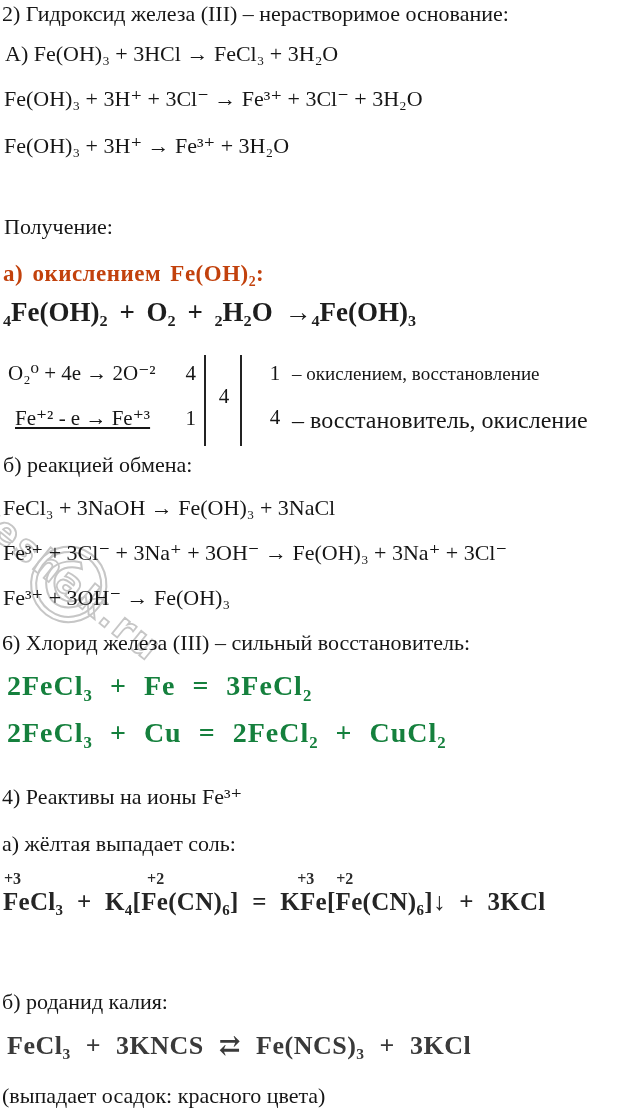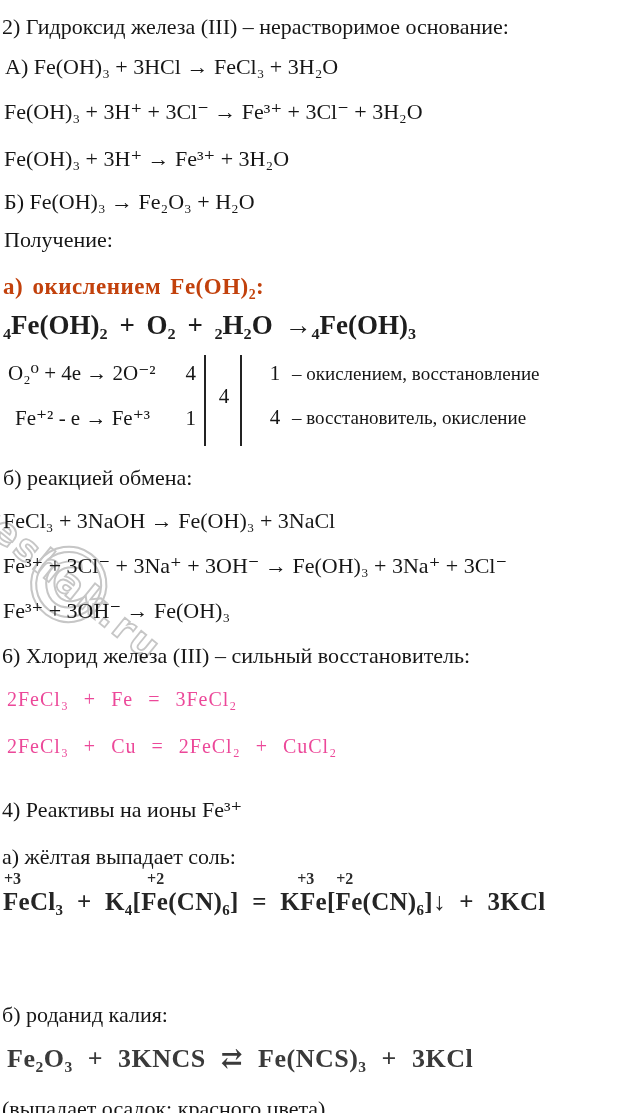--- a/index.html
+++ b/index.html
@@ -16,7 +16,6 @@
     white-space:nowrap;
     font-size:22px;line-height:26px;
     z-index:2;
-    margin-top:13px;
   }
   
   .scan-label{

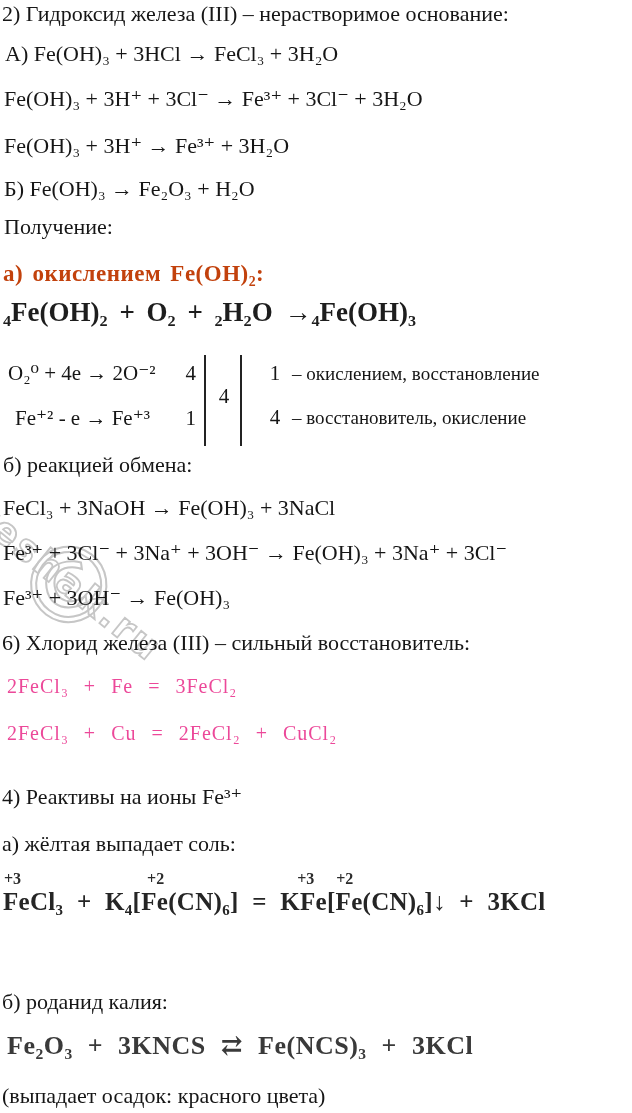--- a/index.html
+++ b/index.html
@@ -96,7 +96,6 @@
   <div class="line" style="top:41px">А) Fe(OH)₃ + 3HCl → FeCl₃ + 3H₂O</div>
   <div class="line" style="top:86px;left:4px">Fe(OH)₃ + 3H⁺ + 3Cl⁻ → Fe³⁺ + 3Cl⁻ + 3H₂O</div>
   <div class="line" style="top:133px;left:4px">Fe(OH)₃ + 3H⁺ → Fe³⁺ + 3H₂O</div>
-  <div class="line" style="top:176px;left:4px">Б) Fe(OH)₃ → Fe₂O₃ + H₂O</div>
 
   <div class="line" style="top:214px;left:4px">Получение:</div>
   <div class="line scan-label" style="top:261px">а) окислением Fe(OH)₂:</div>

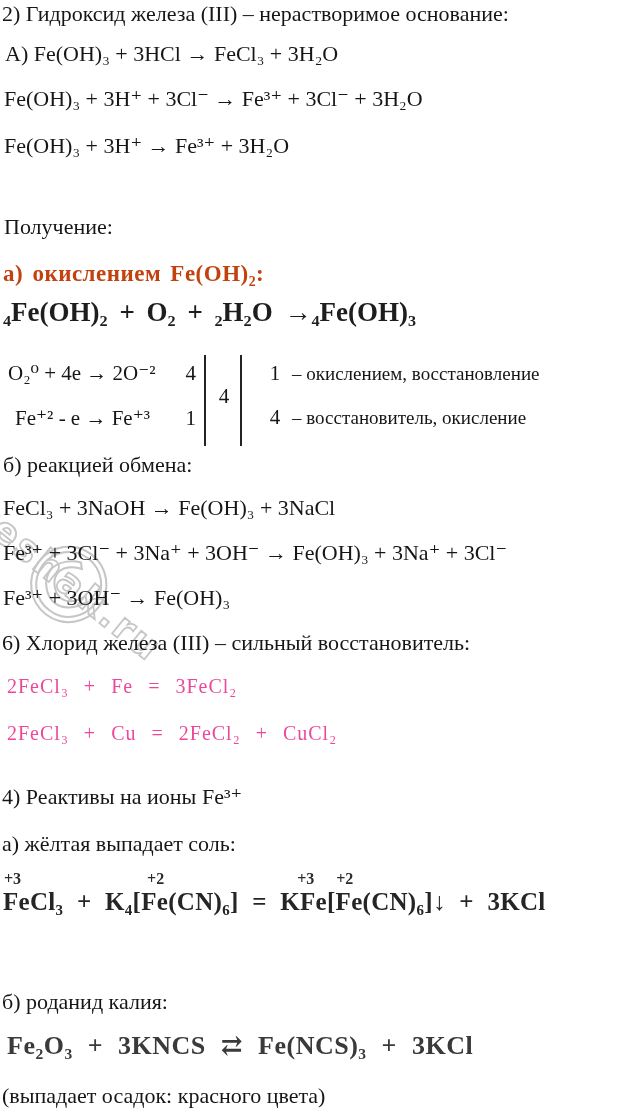--- a/index.html
+++ b/index.html
@@ -41,7 +41,7 @@
   }
   .balance .b{position:absolute;white-space:nowrap;}
   .bal-eq1{left:0;top:6px;}
-  .bal-eq2{left:7px;top:51px;}
+  .bal-eq2{left:7px;top:51px;text-decoration:underline;}
   .bal-m1{left:168px;top:6px;width:20px;text-align:right;}
   .bal-m2{left:168px;top:51px;width:20px;text-align:right;}
   .bal-bar{position:absolute;top:0;width:2px;height:91px;background:#232323;}

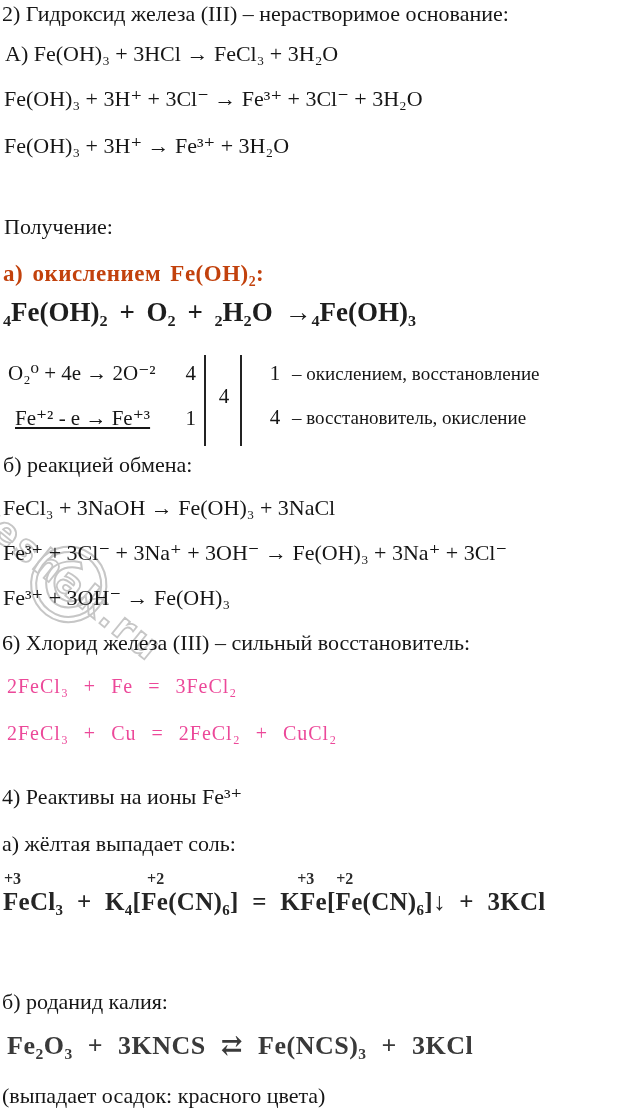--- a/index.html
+++ b/index.html
@@ -51,7 +51,7 @@
   .bal-r1{left:255px;top:6px;width:24px;text-align:center;}
   .bal-r2{left:255px;top:50px;width:24px;text-align:center;}
   .bal-n1{left:284px;top:8px;font-size:19px;}
-  .bal-n2{left:284px;top:52px;font-size:19px;font-family:Liberation Serif, serif;}
+  .bal-n2{left:284px;top:52px;font-size:24px;font-family:Liberation Serif, serif;}
   
   .koxeq{
     position:absolute;left:3px;top:888px;

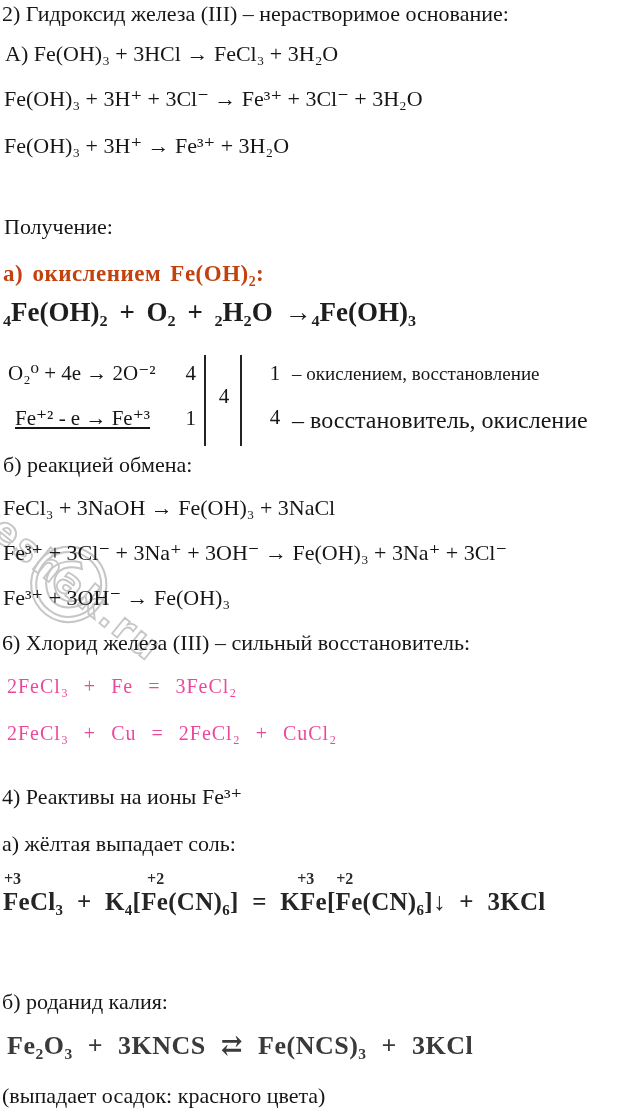--- a/index.html
+++ b/index.html
@@ -27,7 +27,7 @@
     word-spacing:5px;left:3px;
   }
   .scan-eq2{
-    font-weight:normal;font-size:20px;color:#ec4899;
+    font-weight:bold;font-size:28px;color:#15803d;
     word-spacing:9px;letter-spacing:1px;left:7px;
   }
   .scan-eq3{

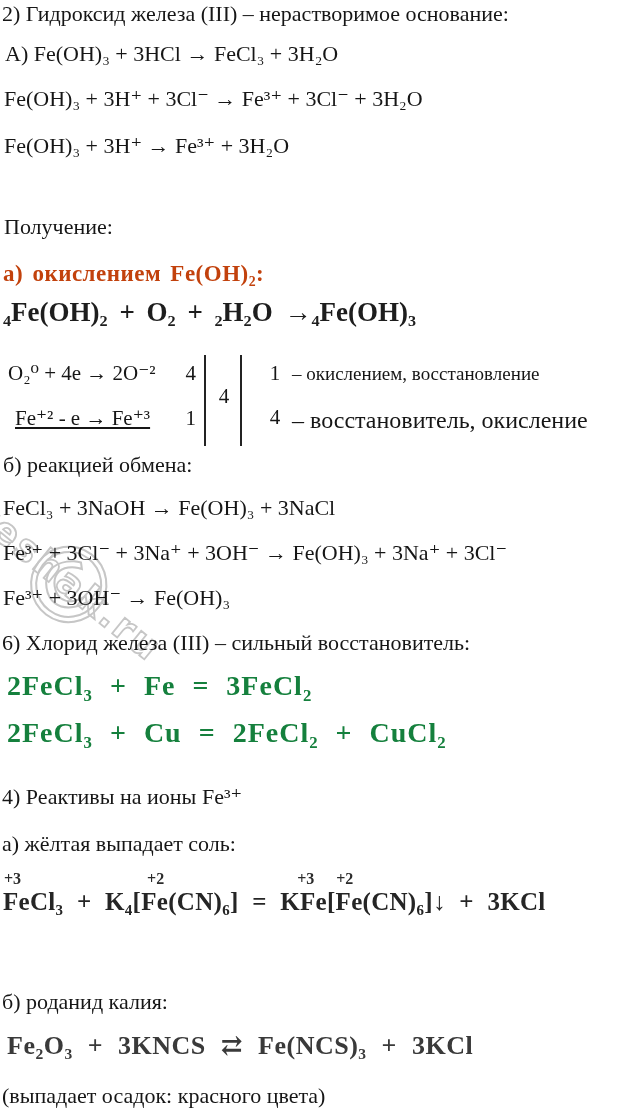--- a/index.html
+++ b/index.html
@@ -145,7 +145,7 @@
   </div>
 
   <div class="line" style="top:989px;left:2px">б) роданид калия:</div>
-  <div class="line scan-eq3" style="top:1033px">Fe₂O₃ + 3KNCS ⇄ Fe(NCS)₃ + 3KCl</div>
+  <div class="line scan-eq3" style="top:1033px">FeCl₃ + 3KNCS ⇄ Fe(NCS)₃ + 3KCl</div>
   <div class="line" style="top:1083px;left:2px">(выпадает осадок: красного цвета)</div>
 
 </div>

